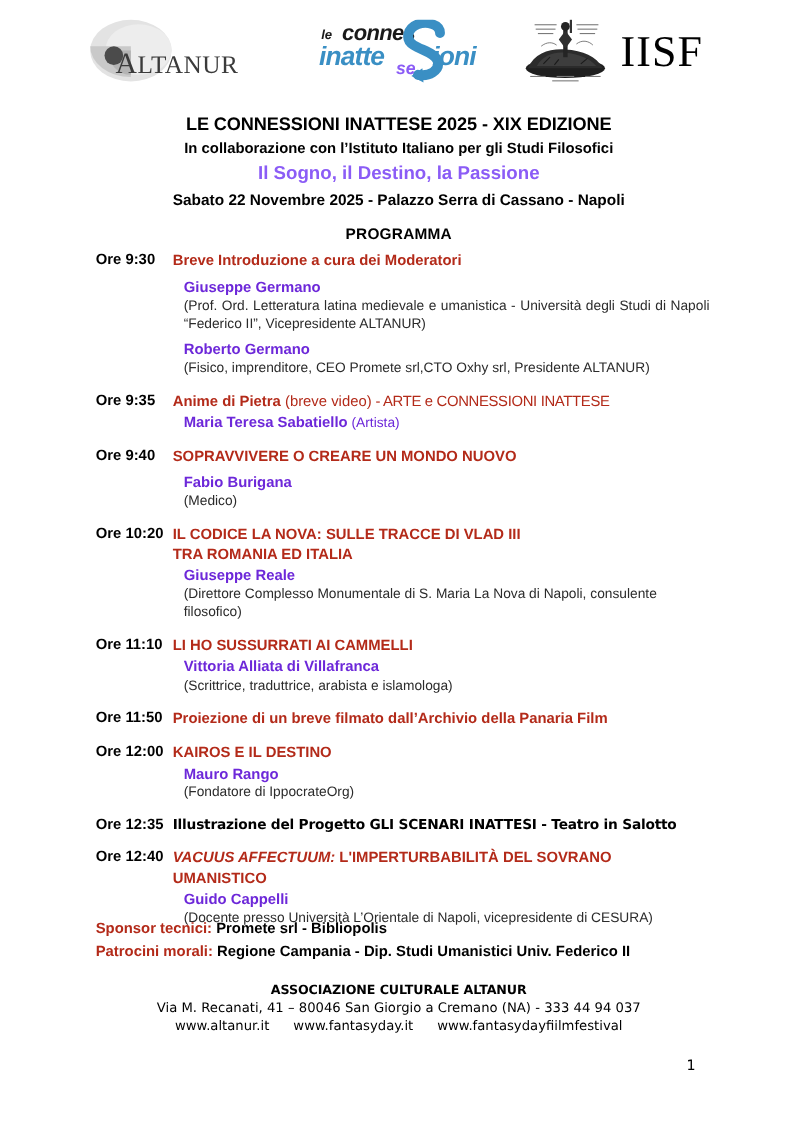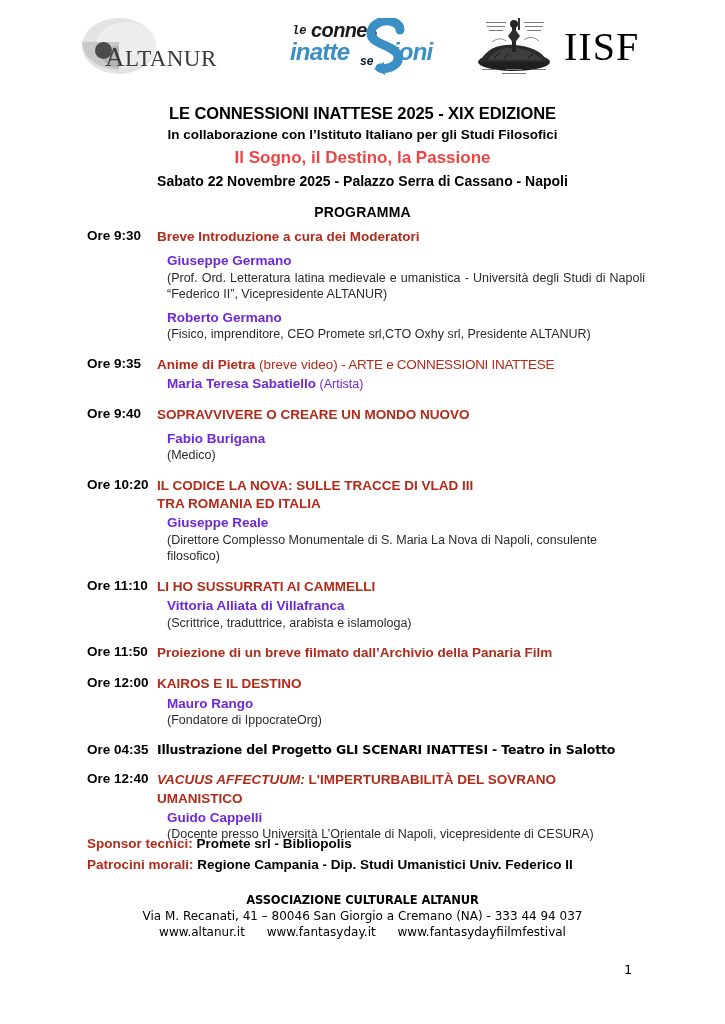--- a/index.html
+++ b/index.html
@@ -85,7 +85,7 @@
   .lc-le {
     position: absolute;
     left: 4px; top: 6px;
-    font-family: Liberation Mono, monospace;
+    font-family: Liberation Sans, sans-serif;
     font-style: italic;
     font-weight: bold;
     font-size: 12px;

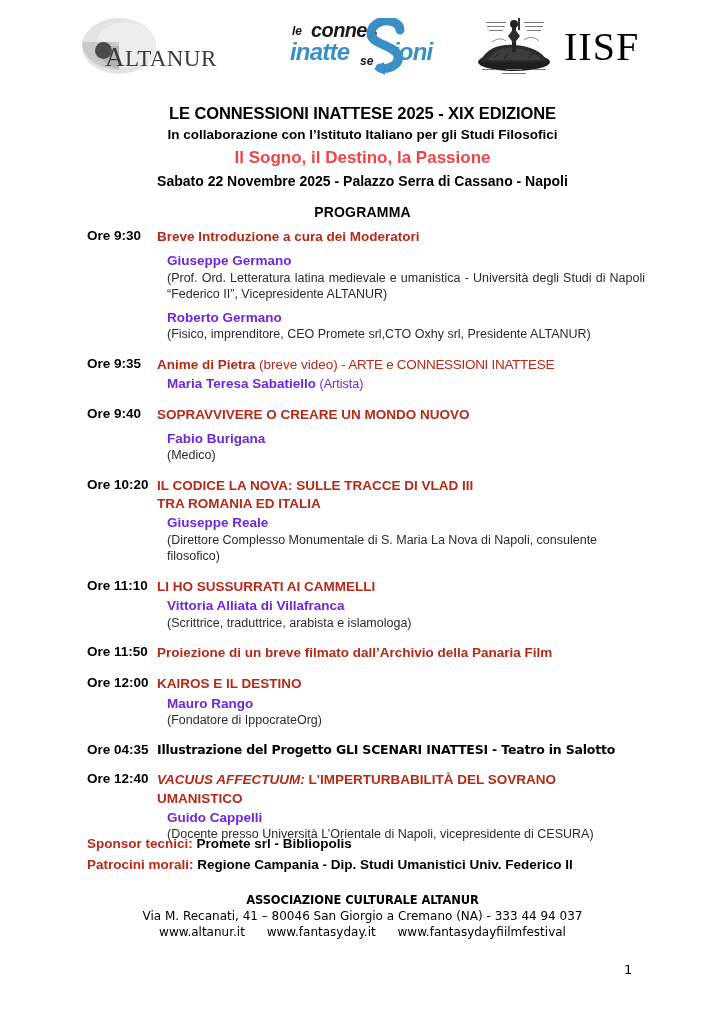--- a/index.html
+++ b/index.html
@@ -132,8 +132,8 @@
     font-family: "Liberation Sans", sans-serif;
     font-style: italic;
     font-weight: bold;
-    font-size: 12px;
-    color: #0f172a;
+    font-size: 16px;
+    color: #8b5cf6;
   }
 
   

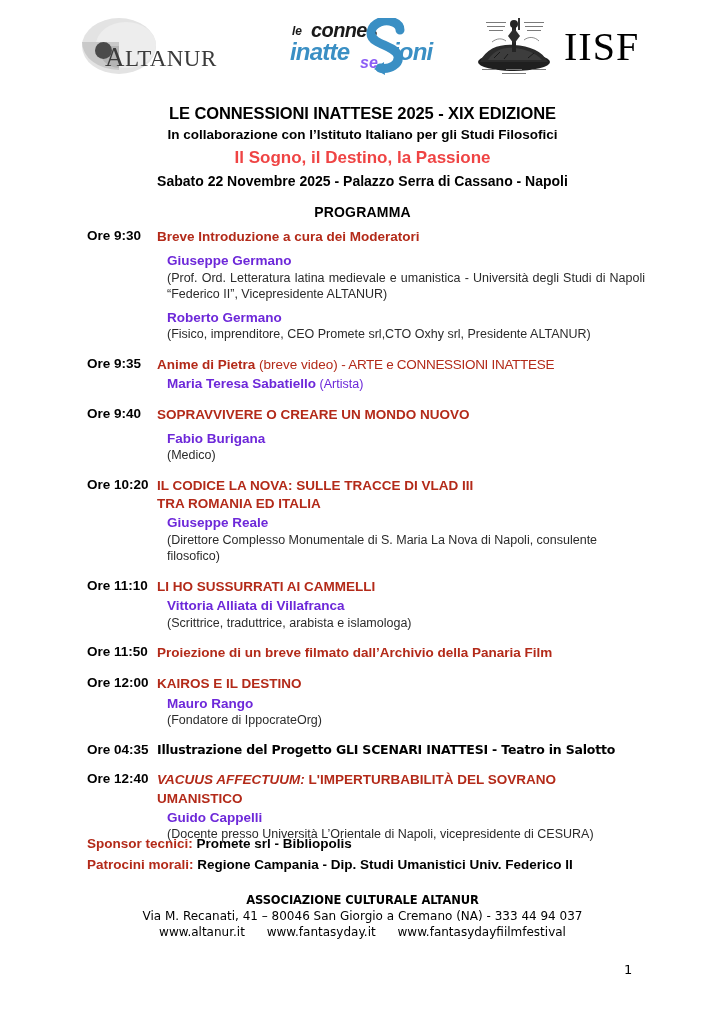--- a/index.html
+++ b/index.html
@@ -179,7 +179,7 @@
   .doc-theme {
     font-size: 17px;
     font-weight: bold;
-    color: #ef4444;
+    color: #8b5cf6;
     margin-bottom: 5px;
   }
   .doc-venue {

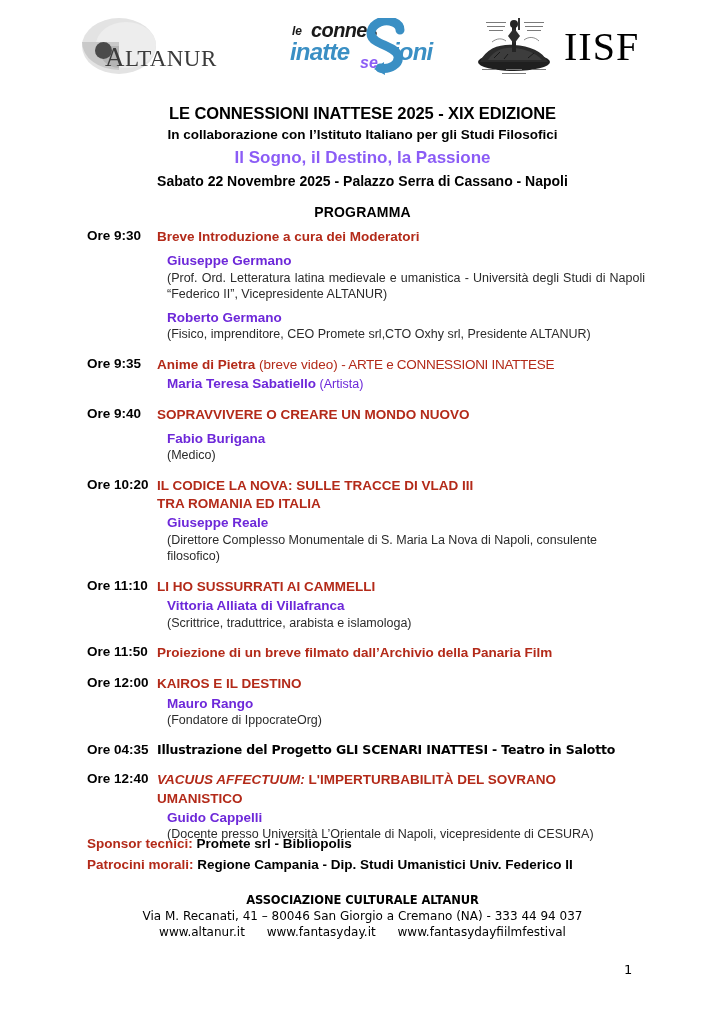--- a/index.html
+++ b/index.html
@@ -456,7 +456,7 @@
   </div>
 
   <div class="slot">
-    <div class="slot-time">Ore 04:35</div>
+    <div class="slot-time">Ore 12:35</div>
     <div class="slot-body">
       <div class="slot-title black">Illustrazione del Progetto GLI SCENARI INATTESI - Teatro in Salotto</div>
     </div>

